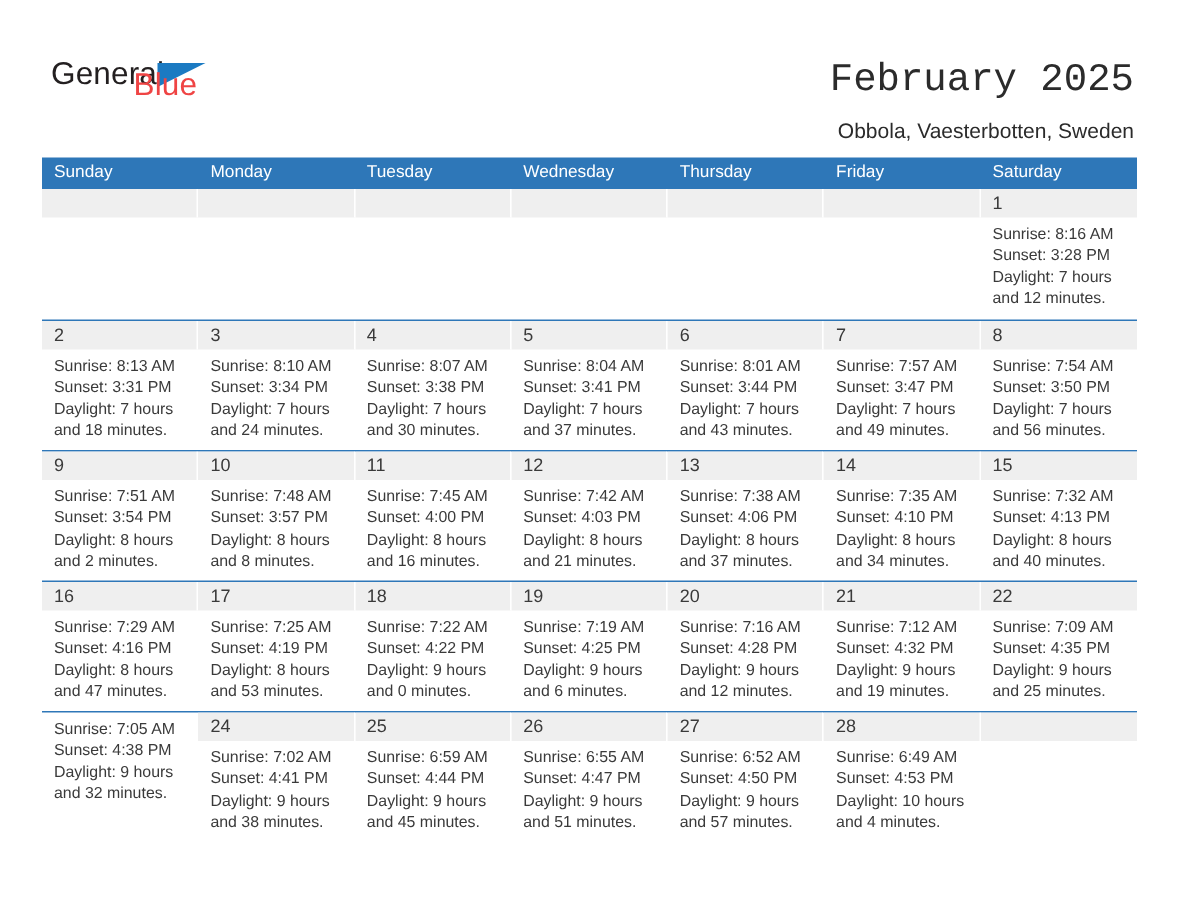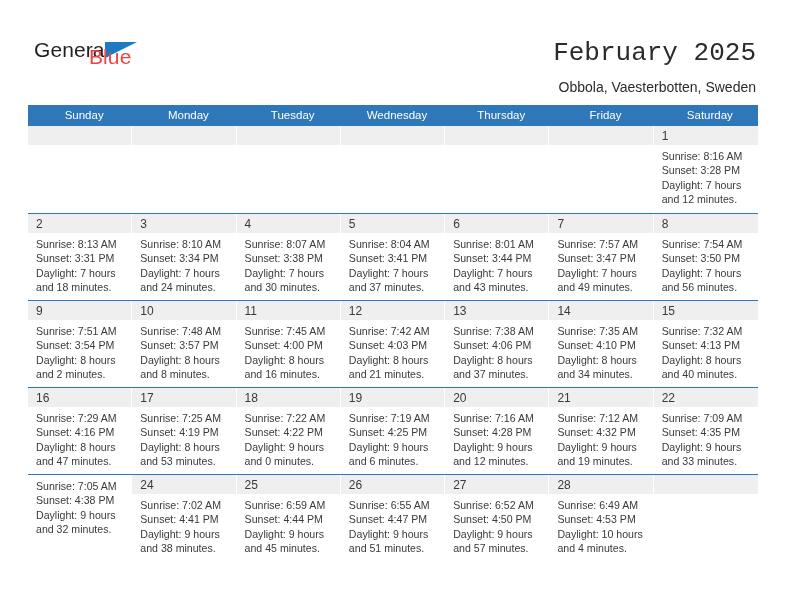--- a/index.html
+++ b/index.html
@@ -103,7 +103,6 @@
     box-sizing: border-box;
     white-space: nowrap;
     overflow: hidden;
-    text-align: center;
   }
   .week-row {
     display: flex;

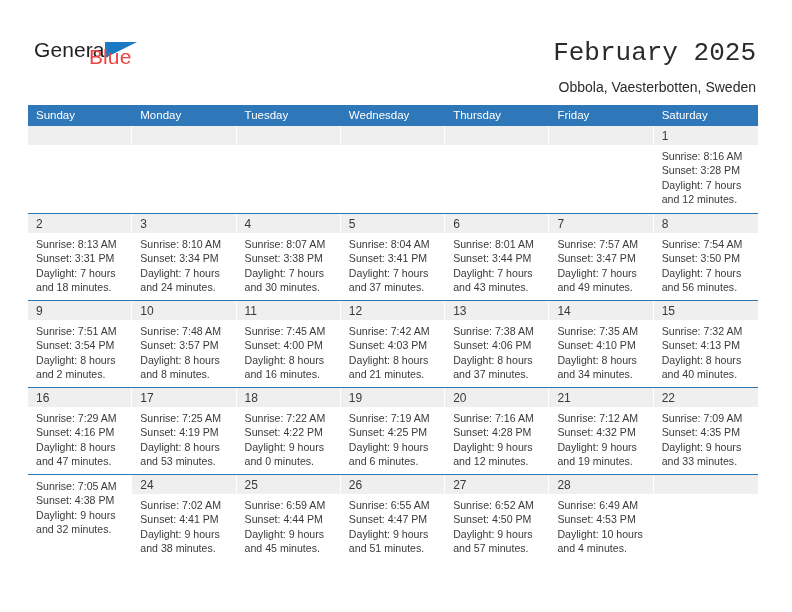--- a/index.html
+++ b/index.html
@@ -396,7 +396,7 @@
               <div class="day-line">Sunrise: 7:09 AM</div>
               <div class="day-line">Sunset: 4:35 PM</div>
               <div class="day-line">Daylight: 9 hours</div>
-              <div class="day-line">and 33 minutes.</div>
+              <div class="day-line">and 25 minutes.</div>
             </div>
           </div>
         </div>

